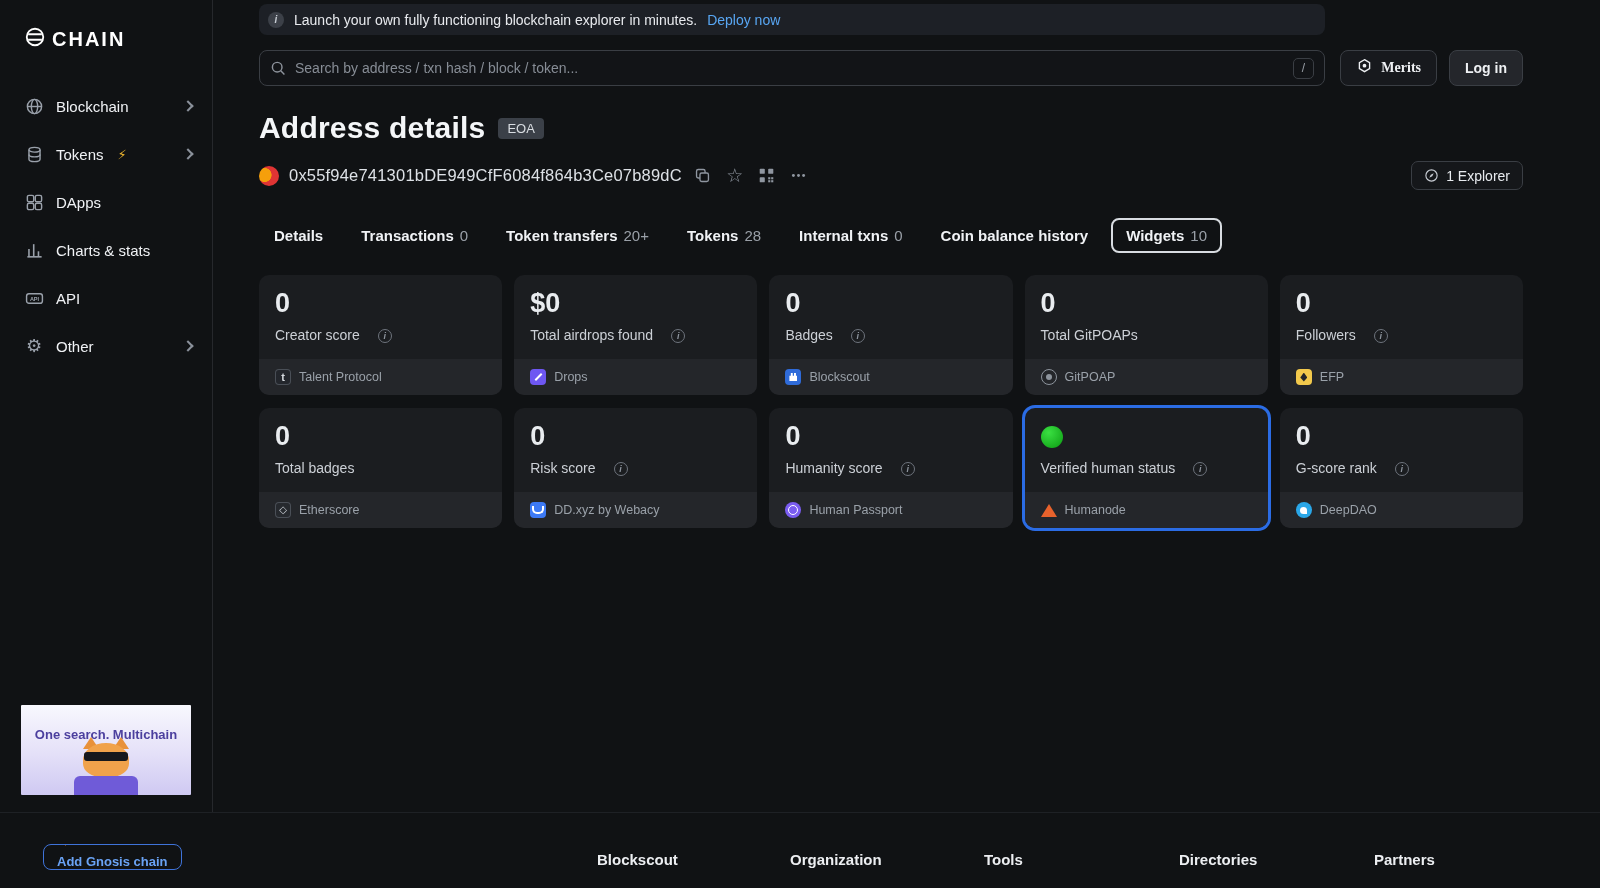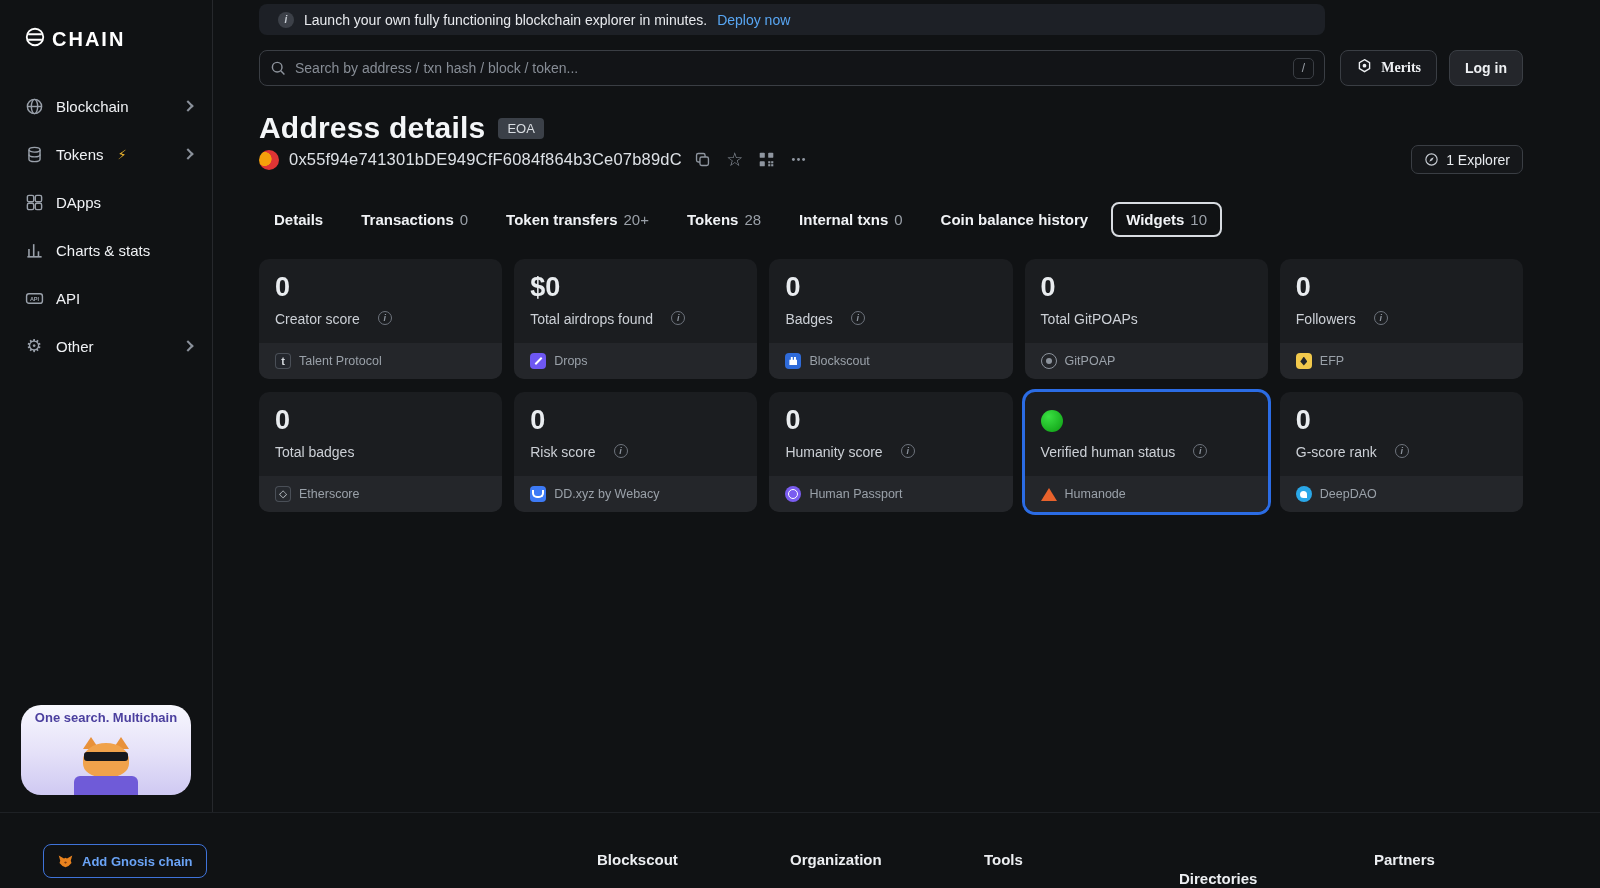--- a/index.html
+++ b/index.html
@@ -39,7 +39,7 @@
   
   .main { flex:1; padding:4px 77px 0 46px; }
 
-  .banner { height:31px; border-radius:8px; background:#1d2026; display:flex; align-items:center; gap:10px; padding:0 19px; font-size:14px; color:#e8eaee; width:1066px; }
+  .banner { height:31px; border-radius:8px; background:#1d2026; display:flex; align-items:center; gap:10px; padding:0 9px; font-size:14px; color:#e8eaee; width:1066px; }
   .banner-info { width:16px; height:16px; border-radius:50%; background:#3c4048; color:#c7ccd3; display:flex; align-items:center; justify-content:center; flex:0 0 16px; font-style:italic; font-size:10px; font-weight:700; }
   .banner-info::before { content:"i"; }
   .banner-link { color:#58a6f3; font-weight:500; cursor:pointer; }

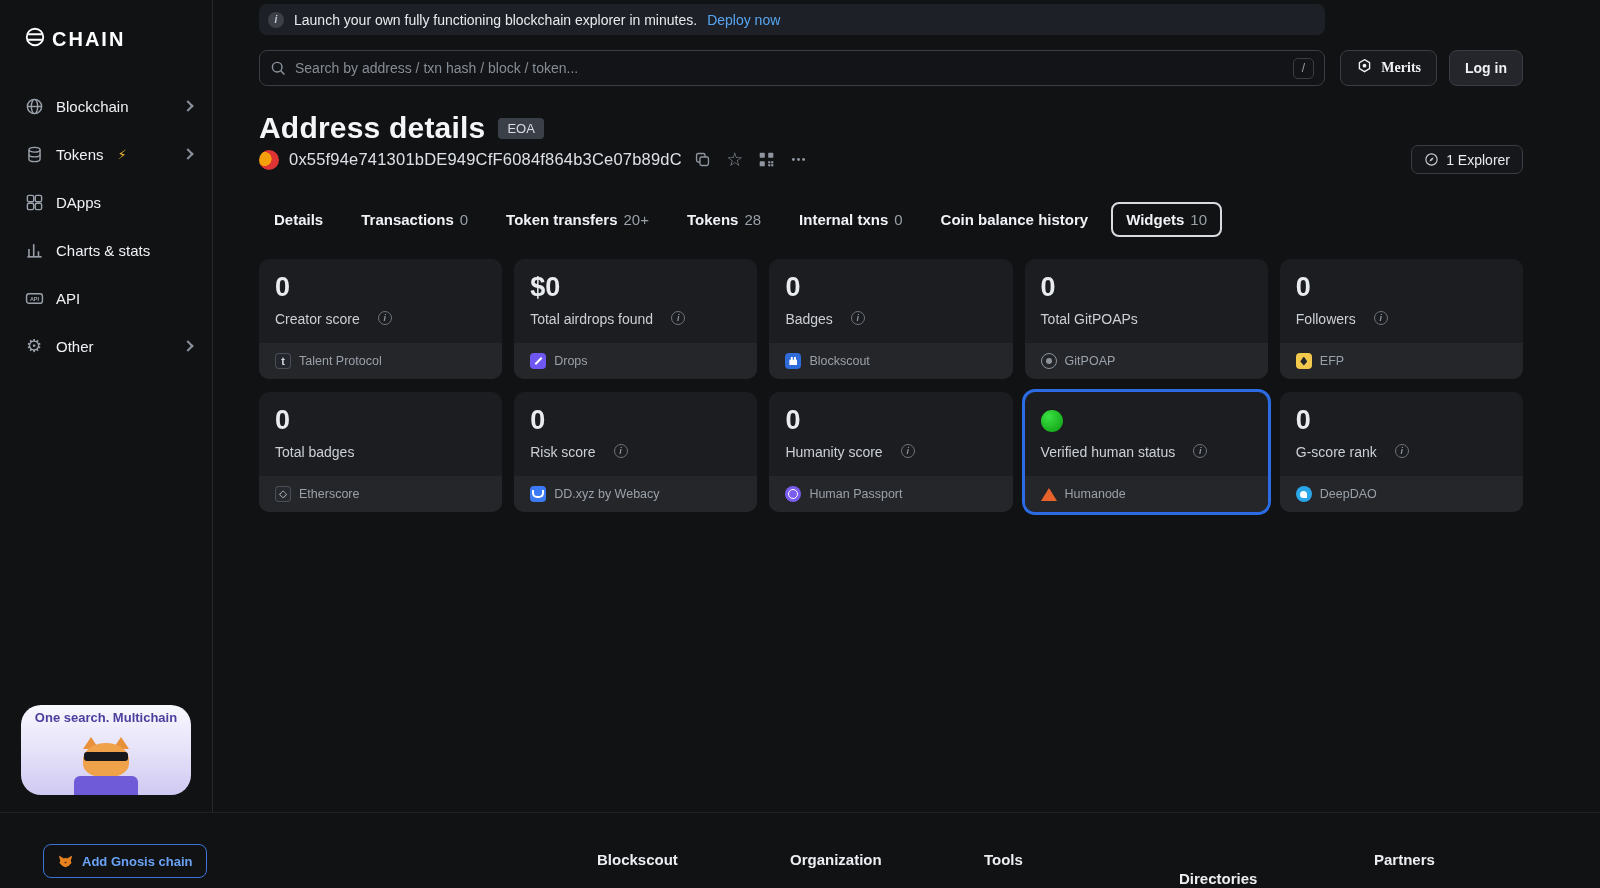--- a/index.html
+++ b/index.html
@@ -61,7 +61,7 @@
   .page-title { font-size:30px; font-weight:700; color:#f4f6f8; letter-spacing:.2px; }
   .eoa-badge { background:#3b4048; color:#d9dde2; font-size:13px; font-weight:500; border-radius:4px; padding:3px 9px; }
 
-  .addr-row { display:flex; align-items:center; gap:10px; }
+  .addr-row { margin-top:16px; display:flex; align-items:center; gap:10px; }
   .avatar { width:20px; height:20px; border-radius:50%; background:radial-gradient(circle at 28% 45%, #f59f0b 0 37%, #df3434 40%); flex:0 0 20px; }
   .addr-text { font-size:16.5px; color:#dde1e6; font-weight:500; letter-spacing:.2px; }
   .icon-btn { color:#8f96a0; display:flex; align-items:center; justify-content:center; width:22px; height:22px; cursor:pointer; }

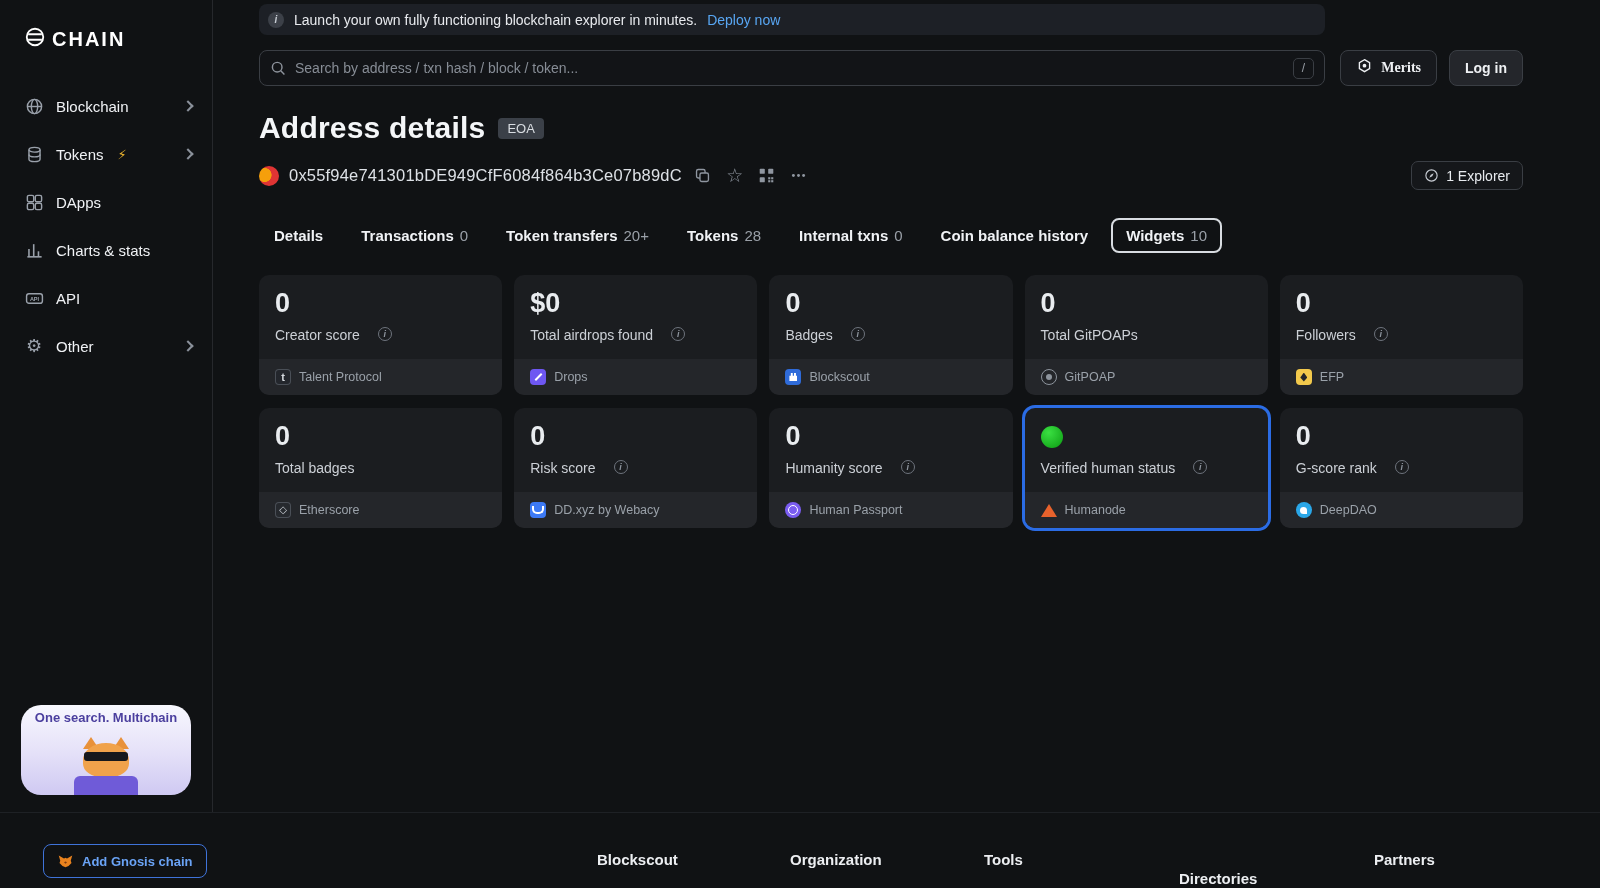--- a/index.html
+++ b/index.html
@@ -83,7 +83,7 @@
   .card-body { padding:14px 16px 0; flex:1; }
   .value { font-size:27px; font-weight:700; color:#e9ecef; line-height:1.05; min-height:29px; display:flex; align-items:center; }
   .green-dot { width:22px; height:22px; border-radius:50%; background:radial-gradient(circle at 35% 30%, #3ae042, #0c9b12); }
-  .label-row { margin-top:9px; display:flex; align-items:flex-start; gap:18px; font-size:14px; color:#ccd0d6; }
+  .label-row { margin-top:9px; display:flex; align-items:flex-end; gap:18px; font-size:14px; color:#ccd0d6; }
   .info-icon { width:14px; height:14px; border:1px solid #6e747d; border-radius:50%; color:#8d949d; font-size:9px; font-style:italic; font-weight:700; display:inline-flex; align-items:center; justify-content:center; flex:0 0 14px; cursor:pointer; }
   .info-icon::before { content:"i"; }
   .card-footer { height:36px; background:#24262a; border-radius:0 0 10px 10px; display:flex; align-items:center; gap:8px; padding:0 16px; font-size:12.5px; color:#9aa1a9; }

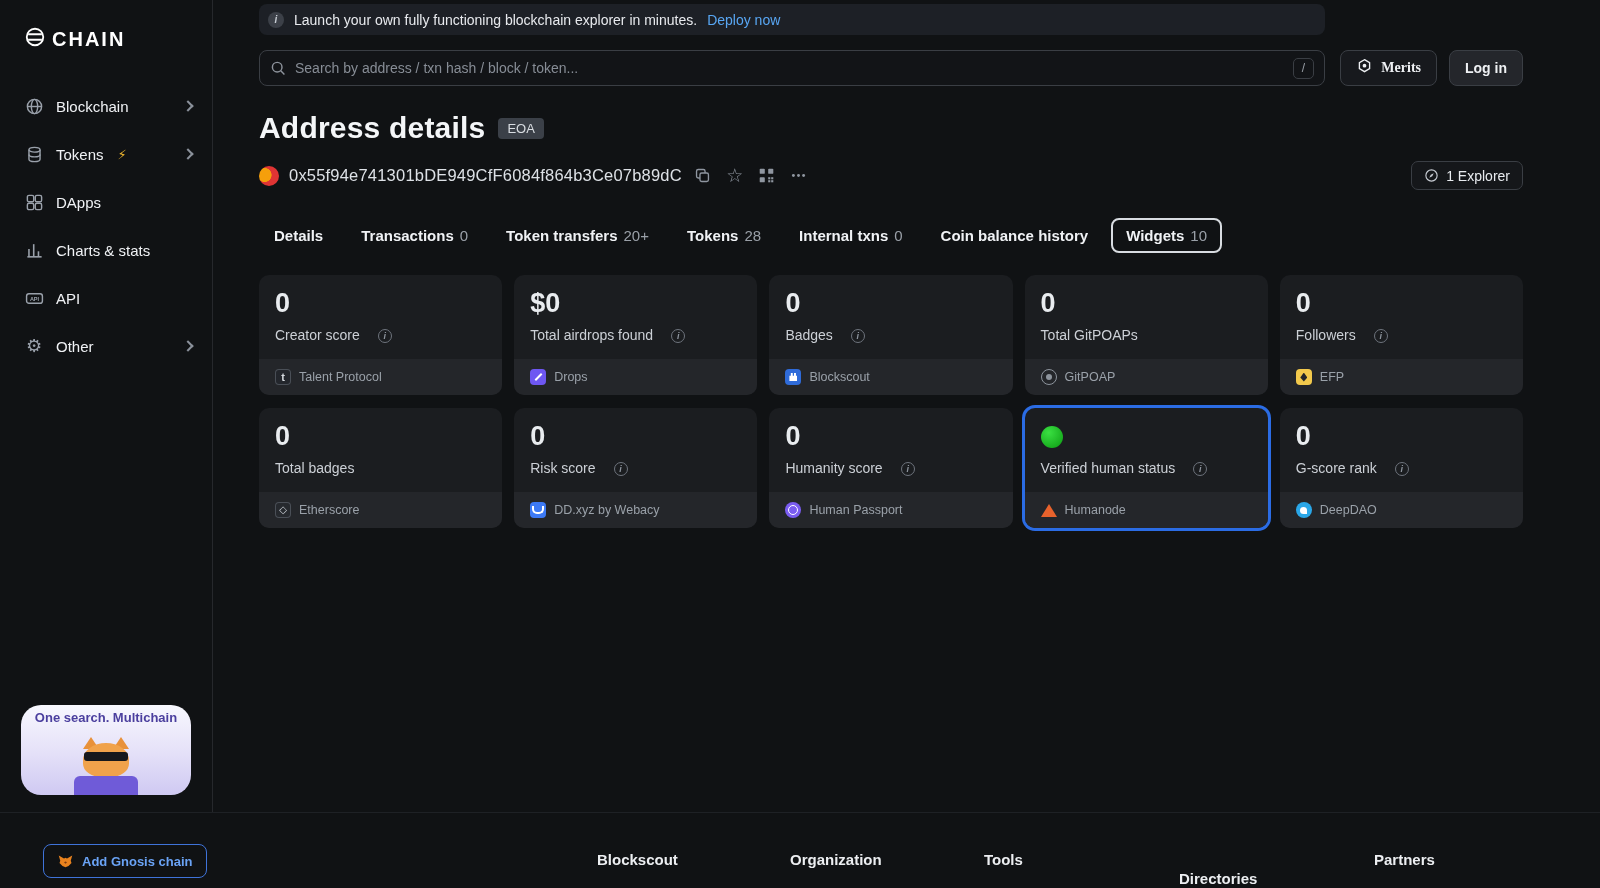--- a/index.html
+++ b/index.html
@@ -28,7 +28,7 @@
   .bolt { color:#f3ba2f; font-size:13px; margin-left:2px; }
   .chev { margin-left:auto; width:8px; height:8px; border-right:2px solid #8b919b; border-top:2px solid #8b919b; transform:rotate(45deg); }
 
-  .promo { margin:auto 21px 0 21px; height:90px; border-radius:20px; background:linear-gradient(180deg,#f8f8fe 0%,#e4e0f8 55%,#cfc9f2 100%); position:relative; overflow:hidden; padding-top:5px; text-align:center; cursor:pointer; }
+  .promo { margin:auto 21px 0 21px; height:90px; border-radius:1px; background:linear-gradient(180deg,#f8f8fe 0%,#e4e0f8 55%,#cfc9f2 100%); position:relative; overflow:hidden; padding-top:22px; text-align:center; cursor:pointer; }
   .promo-title { color:#4b3f9e; font-weight:700; font-size:13px; }
   .cat-head { position:absolute; left:50%; transform:translateX(-50%); bottom:18px; width:46px; height:34px; background:#f0a24b; border-radius:50% 50% 40% 40%; }
   .cat-ear-l,.cat-ear-r { position:absolute; bottom:46px; width:0; height:0; border-left:8px solid transparent; border-right:8px solid transparent; border-bottom:12px solid #e8913a; }

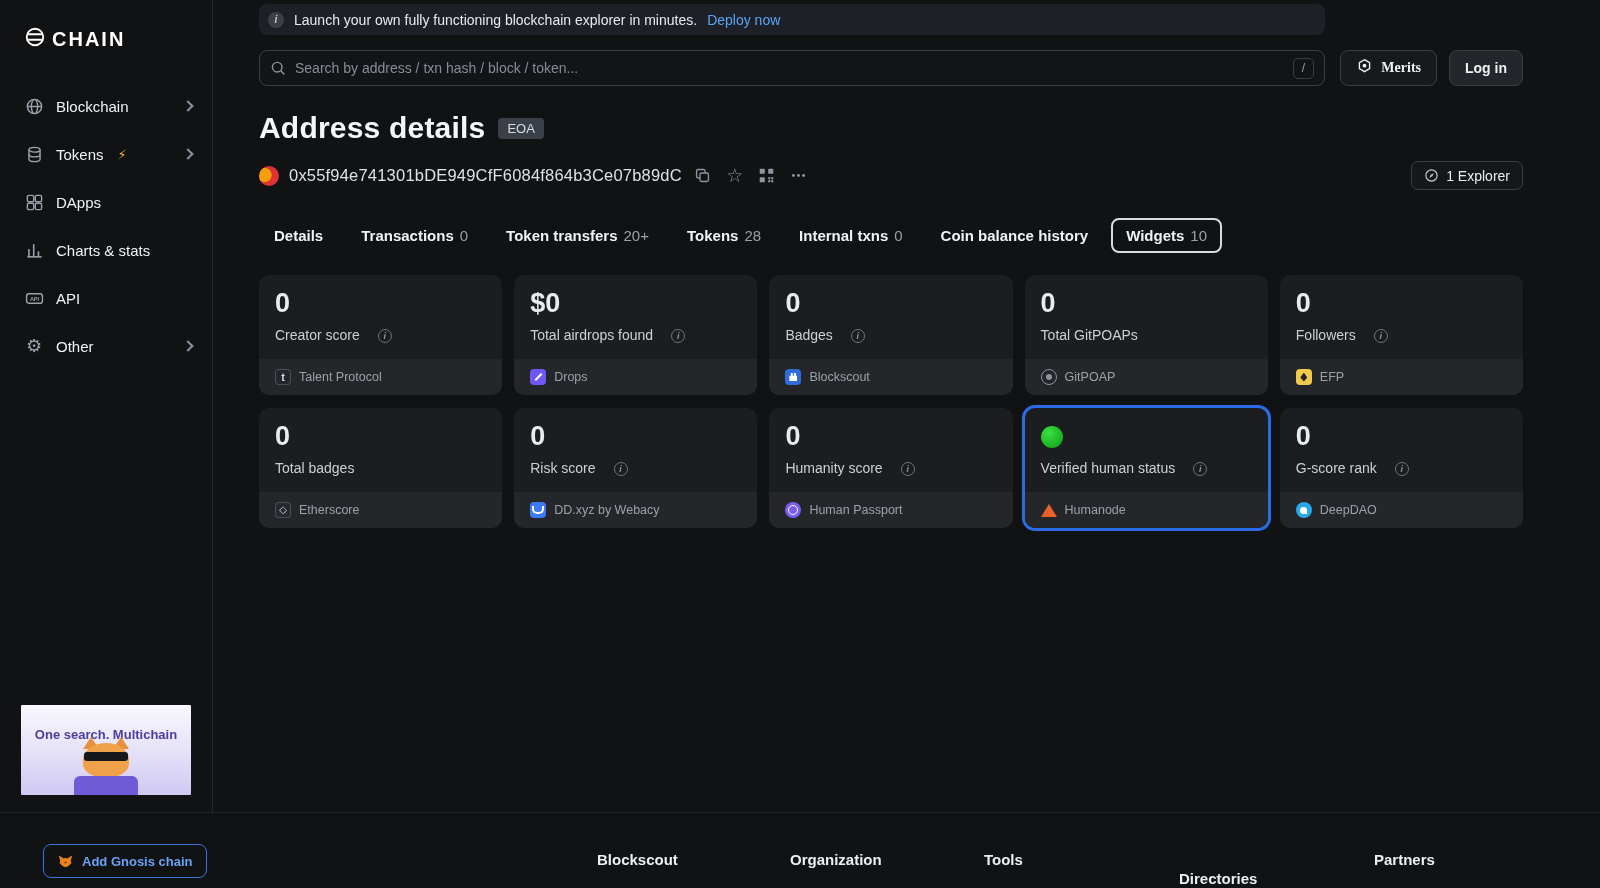--- a/index.html
+++ b/index.html
@@ -117,7 +117,7 @@
   .footer-col:nth-of-type(3){ left:984px; }
   .footer-col:nth-of-type(4){ left:1179px;margin-top:19px; }
   .footer-col:nth-of-type(5){ left:1374px; }
-  .add-chain { position:absolute; left:43px; top:31px; height:34px; border:1px solid #3f73d9; border-radius:8px; display:flex; align-items:center; gap:8px; padding:0 13px; color:#6aa3f5; font-weight:700; font-size:13px; background:transparent; cursor:pointer; }
+  .add-chain { position:absolute; left:43px; top:31px; height:26px; border:1px solid #3f73d9; border-radius:8px; display:flex; align-items:flex-start; gap:8px; padding:0 13px; color:#6aa3f5; font-weight:700; font-size:13px; background:transparent; cursor:pointer;flex-direction:column; }
   .fox { width:17px; height:15px; }
 </style>
 </head>

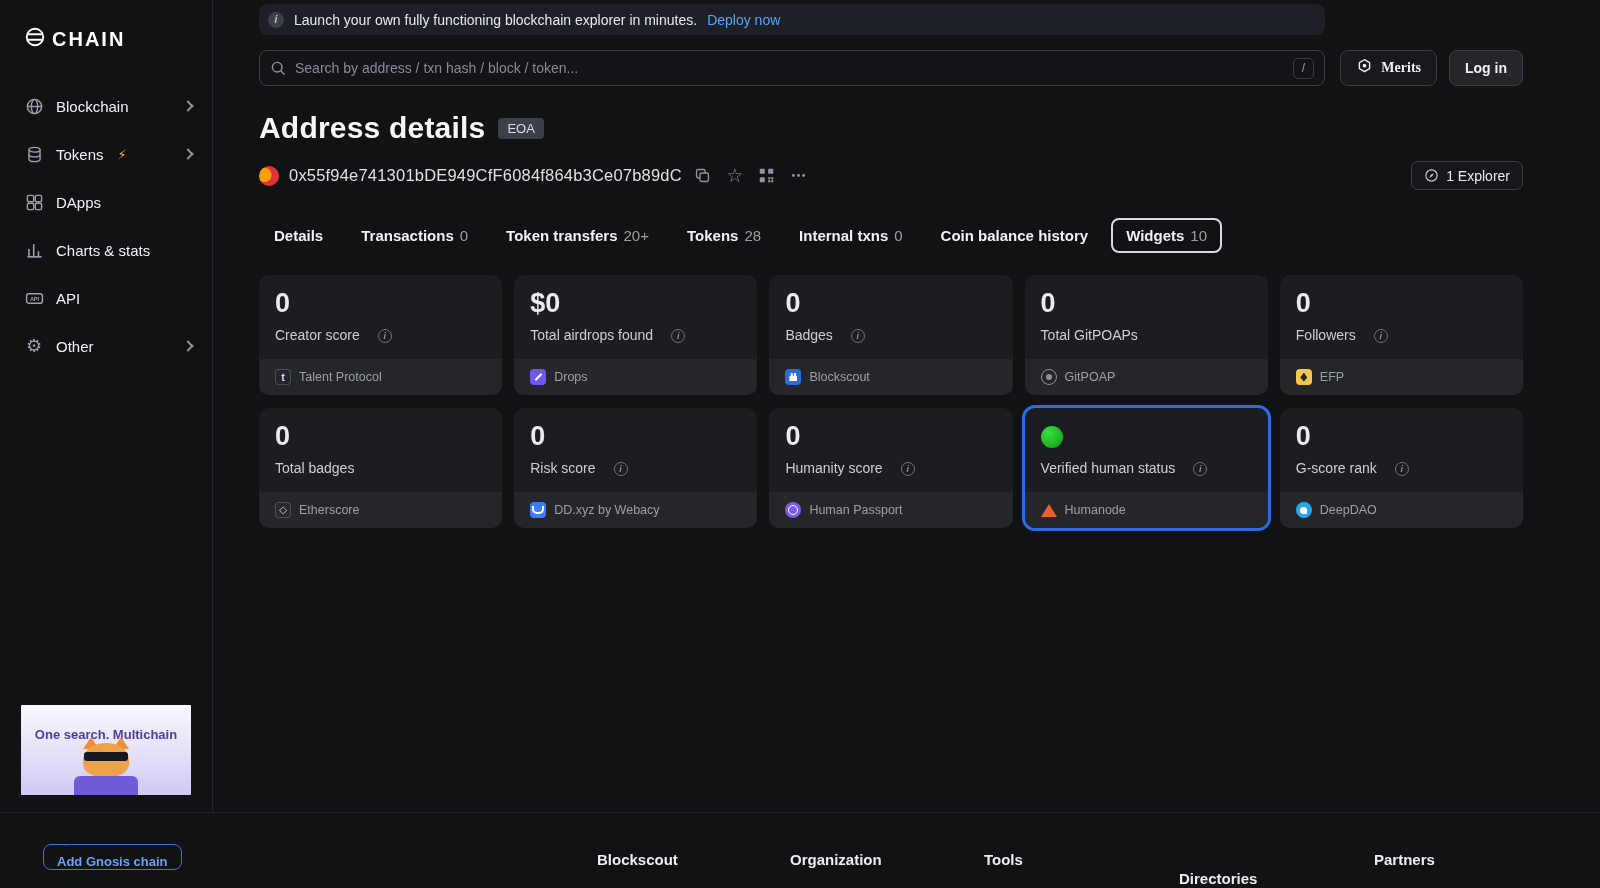--- a/index.html
+++ b/index.html
@@ -115,7 +115,7 @@
   .footer-col:nth-of-type(1){ left:597px; }
   .footer-col:nth-of-type(2){ left:790px; }
   .footer-col:nth-of-type(3){ left:984px; }
-  .footer-col:nth-of-type(4){ left:1179px;margin-top:19px; }
+  .footer-col:nth-of-type(4){ left:1179px; }
   .footer-col:nth-of-type(5){ left:1374px; }
   .add-chain { position:absolute; left:43px; top:31px; height:26px; border:1px solid #3f73d9; border-radius:8px; display:flex; align-items:flex-start; gap:8px; padding:0 13px; color:#6aa3f5; font-weight:700; font-size:13px; background:transparent; cursor:pointer;flex-direction:column; }
   .fox { width:17px; height:15px; }

